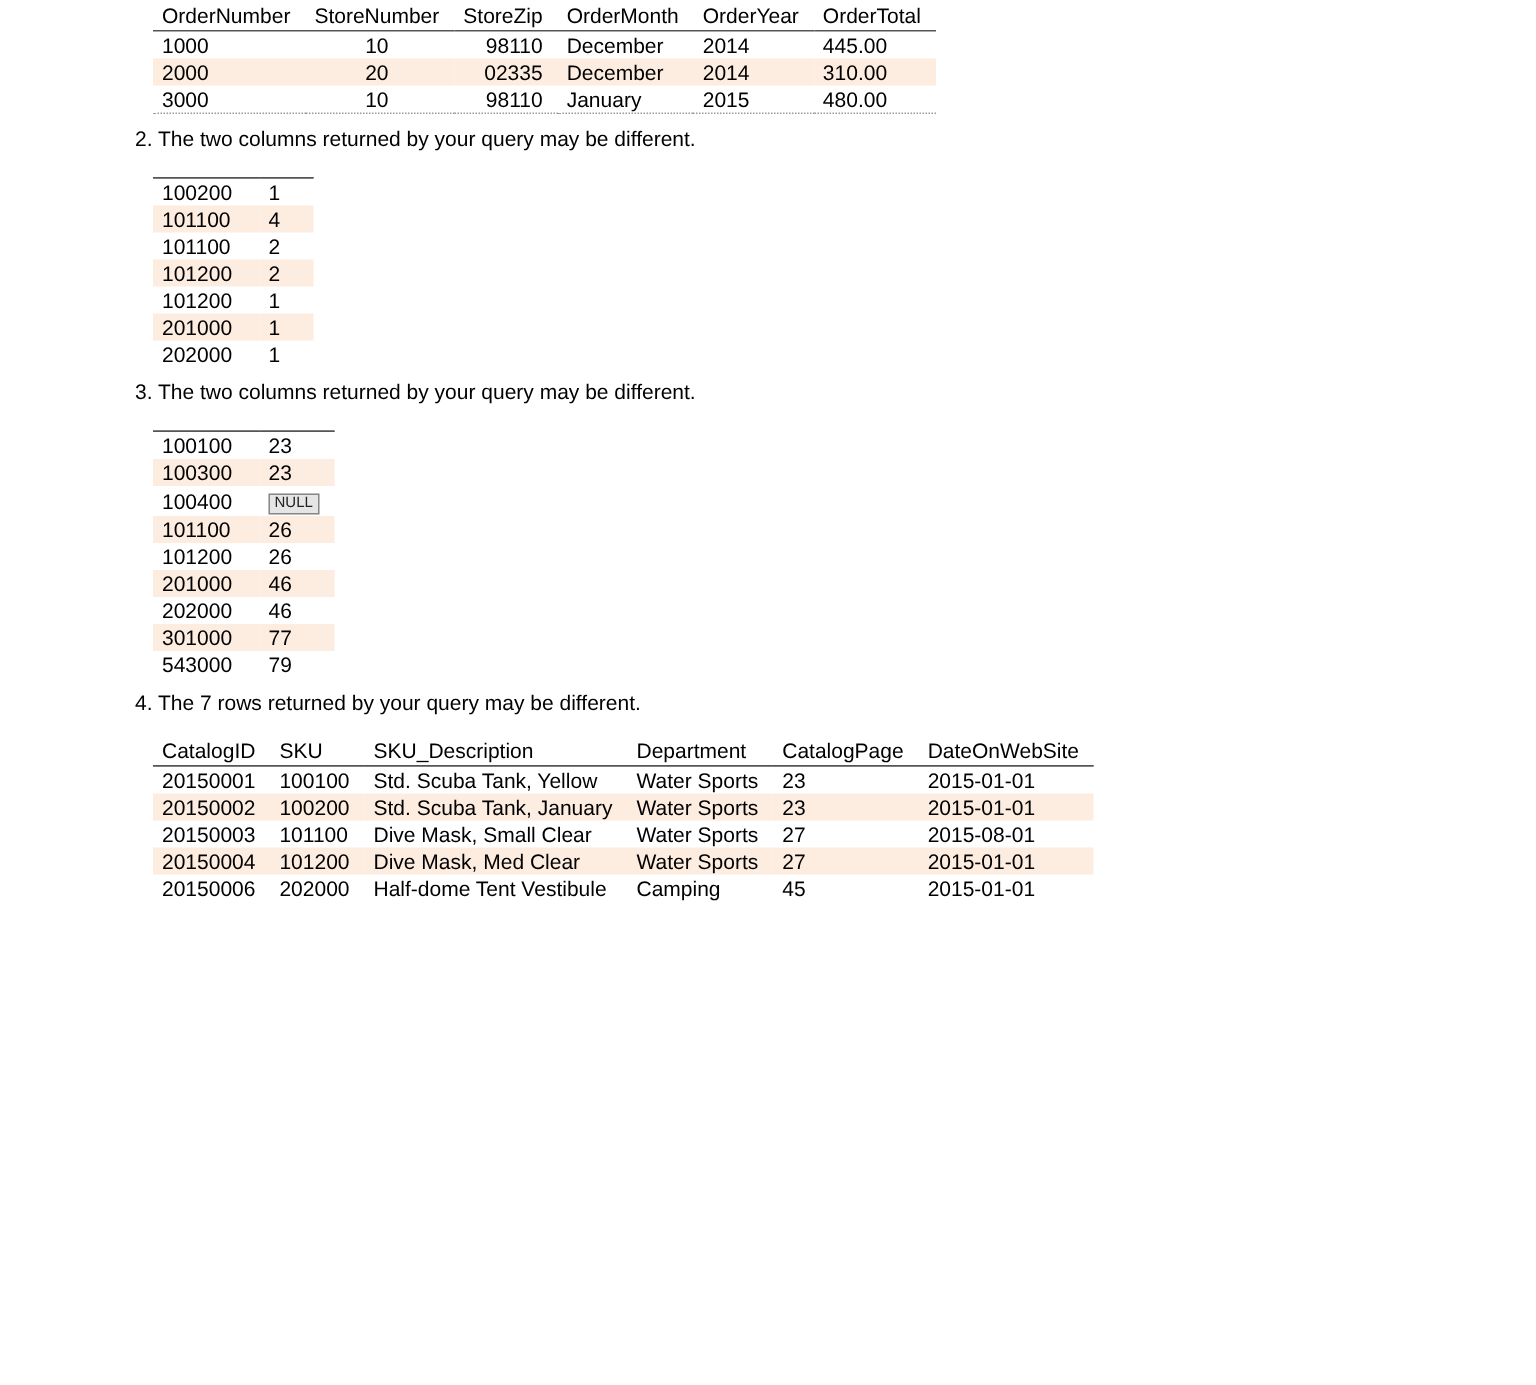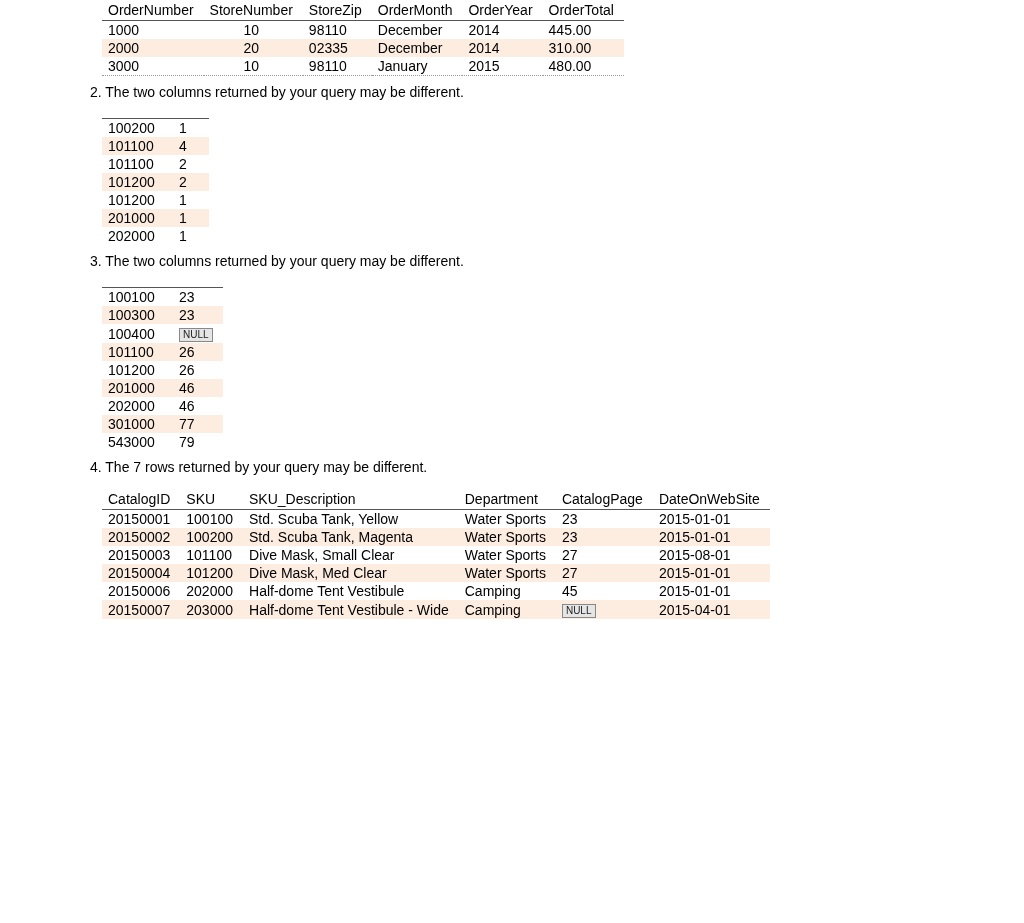--- a/index.html
+++ b/index.html
@@ -49,7 +49,7 @@
   }
   
   .tbl1 th:nth-child(2), .tbl1 td:nth-child(2) { text-align: center; }
-  .tbl1 th:nth-child(3), .tbl1 td:nth-child(3) { text-align: left; }
+  .tbl1 th:nth-child(3), .tbl1 td:nth-child(3) { text-align: right; }
   .tbl4 th:nth-child(5), .tbl4 td:nth-child(5) { text-align: left; }
   
   .tear td { border-top: 1px dotted #999; font-size:0; padding:0; line-height:0;}

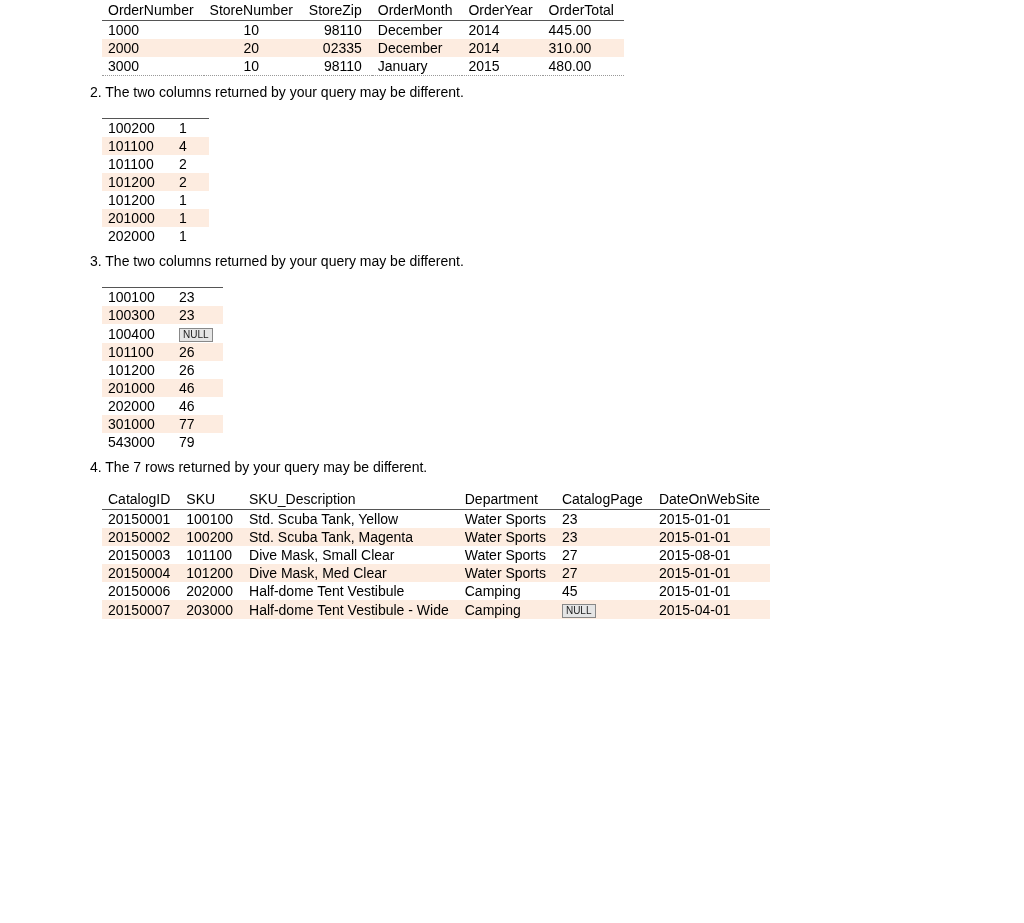--- a/index.html
+++ b/index.html
@@ -223,7 +223,7 @@
         <tr>
           <td>20150002</td>
           <td>100200</td>
-          <td>Std. Scuba Tank, Magenta</td>
+          <td>Std. Scuba Tank, January</td>
           <td>Water Sports</td>
           <td>23</td>
           <td>2015-01-01</td>

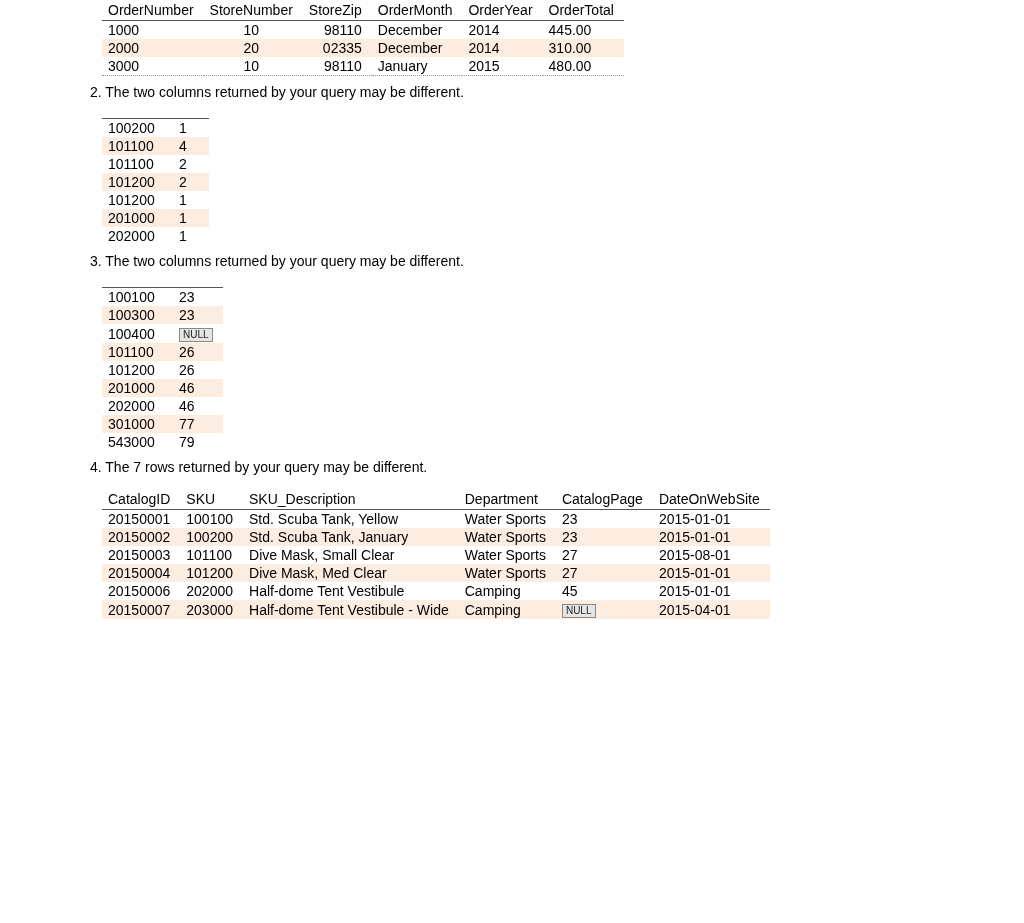--- a/index.html
+++ b/index.html
@@ -252,14 +252,6 @@
           <td>45</td>
           <td>2015-01-01</td>
         </tr>
-        <tr>
-          <td>20150007</td>
-          <td>203000</td>
-          <td>Half-dome Tent Vestibule - Wide</td>
-          <td>Camping</td>
-          <td><span class="null-pill">NULL</span></td>
-          <td>2015-04-01</td>
-        </tr>
       </tbody>
 </table>
 

